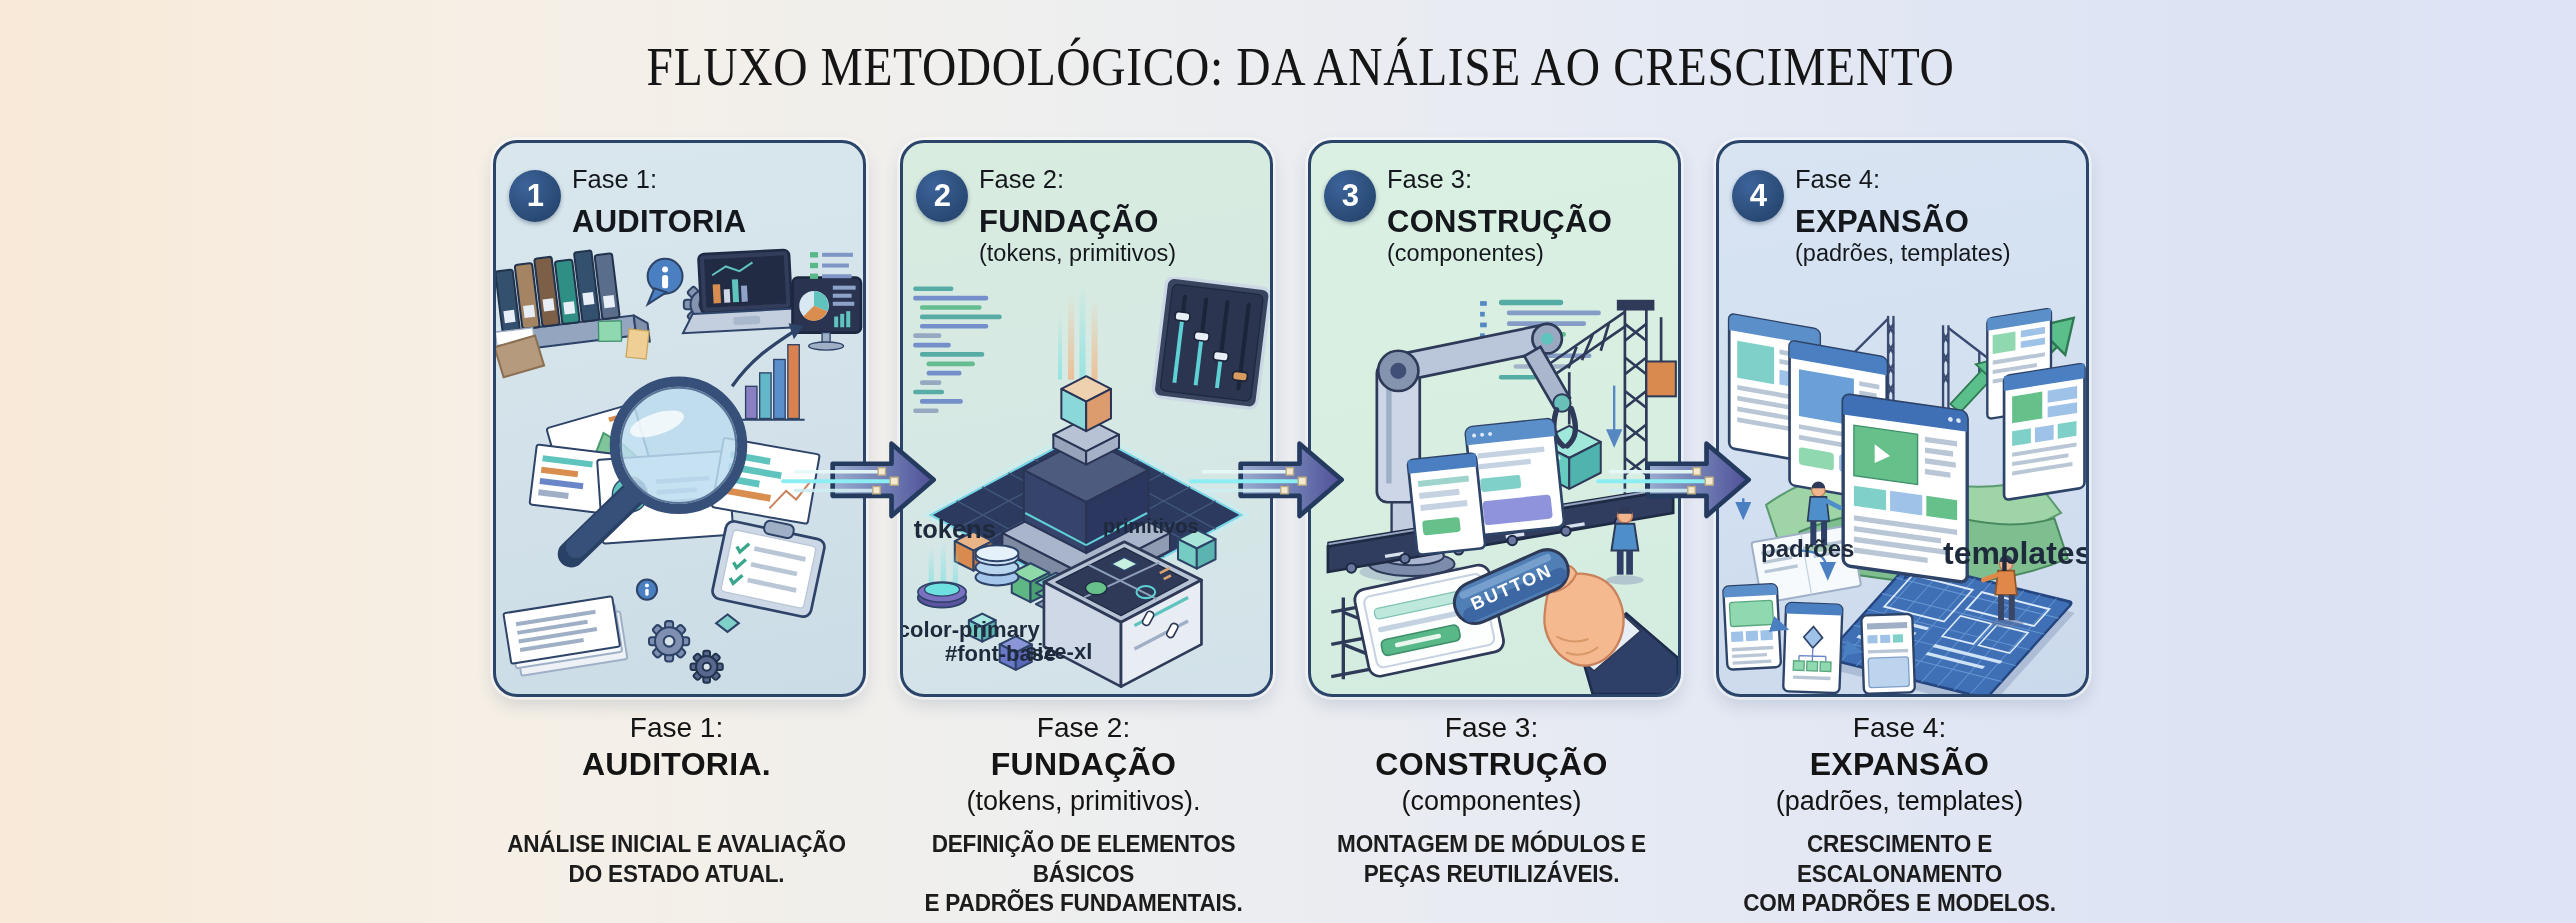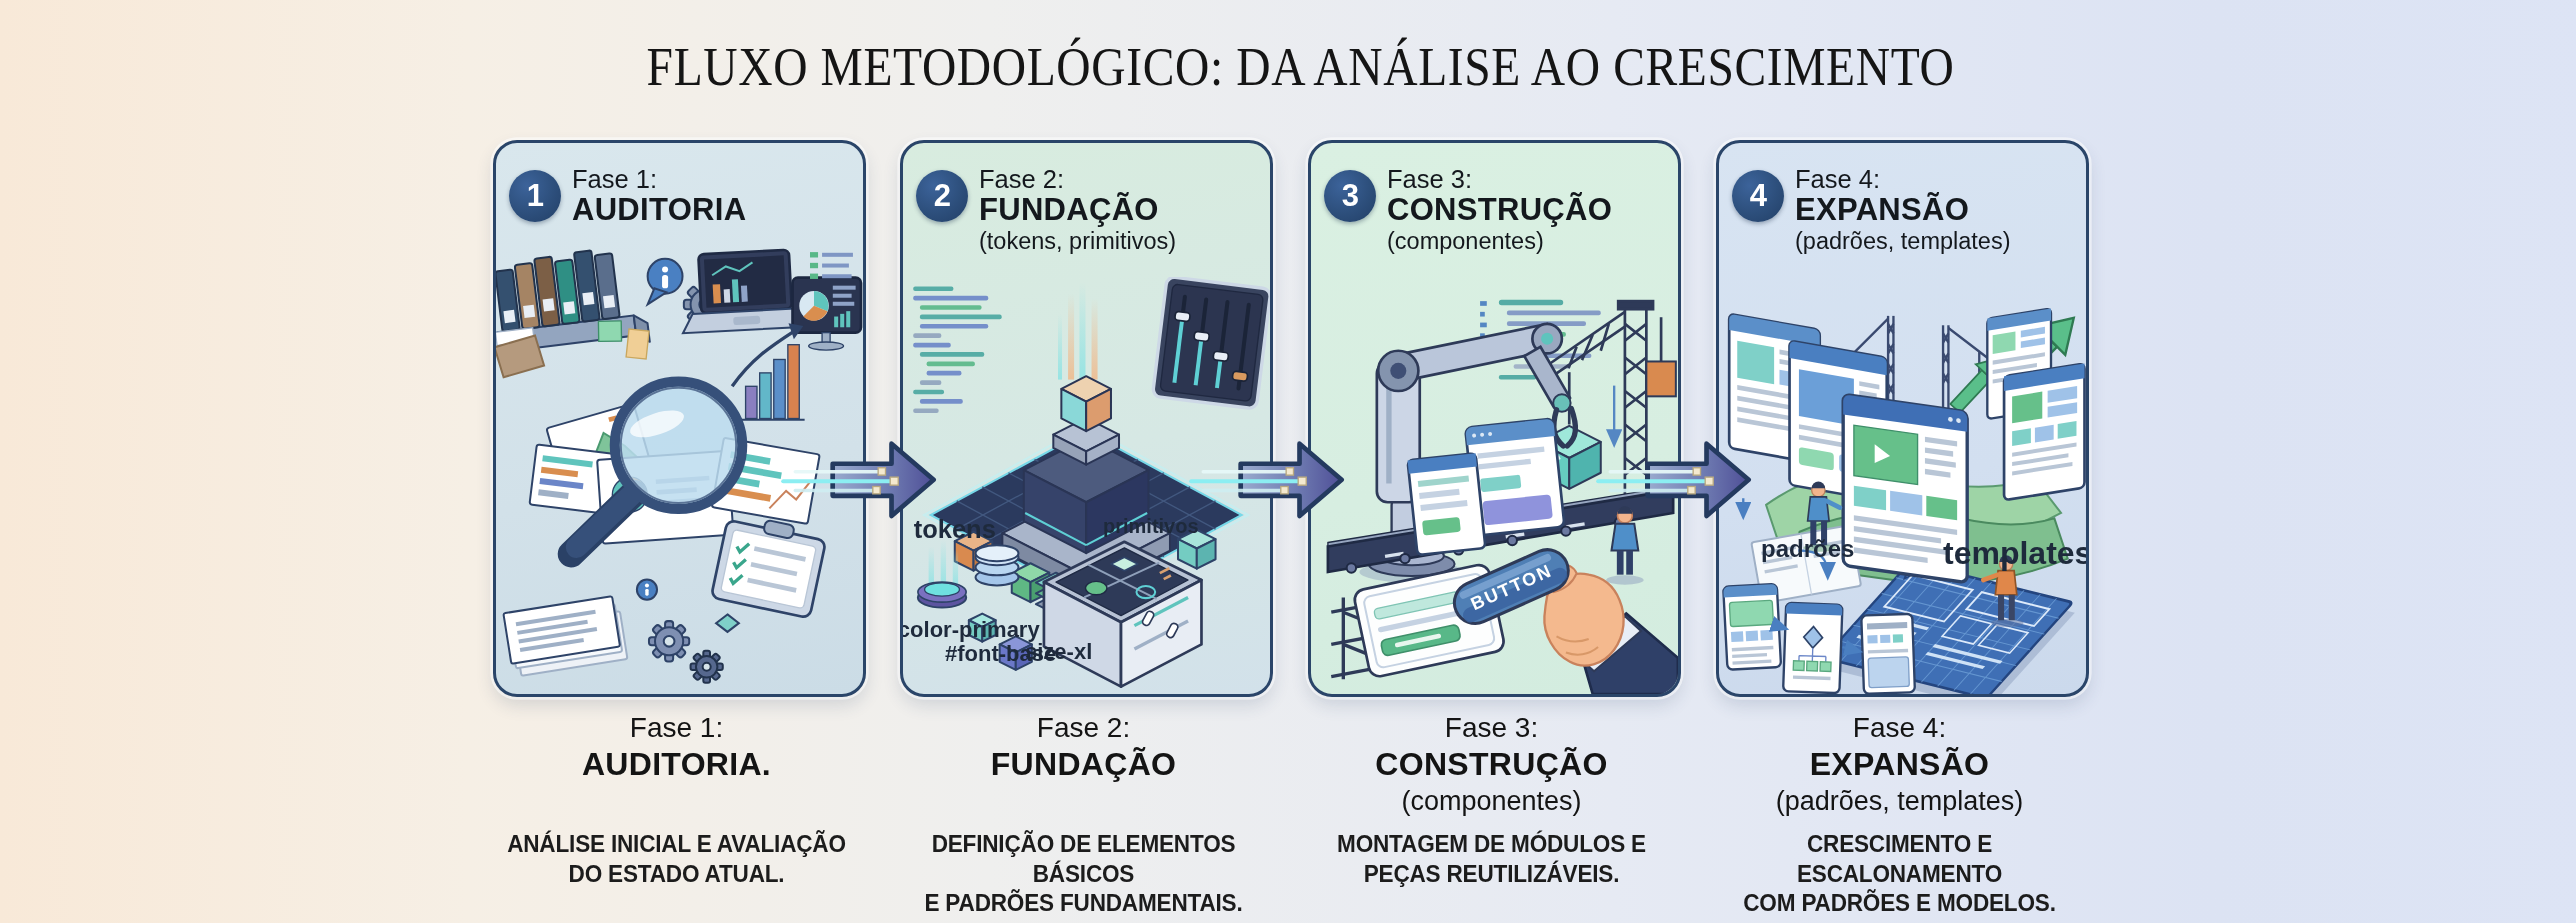--- a/index.html
+++ b/index.html
@@ -22,7 +22,7 @@
     box-shadow:0 2px 4px rgba(20,40,70,.35);}
   .hd{position:absolute;left:76px;top:21.5px;color:#14181d;line-height:1.12;}
   .hd .fase{font-size:25.5px;font-weight:400;}
-  .hd .fname{font-size:31px;font-weight:bold;letter-spacing:0.3px;}
+  .hd .fname{font-size:31px;font-weight:bold;letter-spacing:0.3px;margin-top:12px;}
   .hd .fsub{font-size:23.5px;font-weight:400;}
   .scene{position:absolute;left:0;width:367px;}
   .scene1{top:101px;height:451px;}

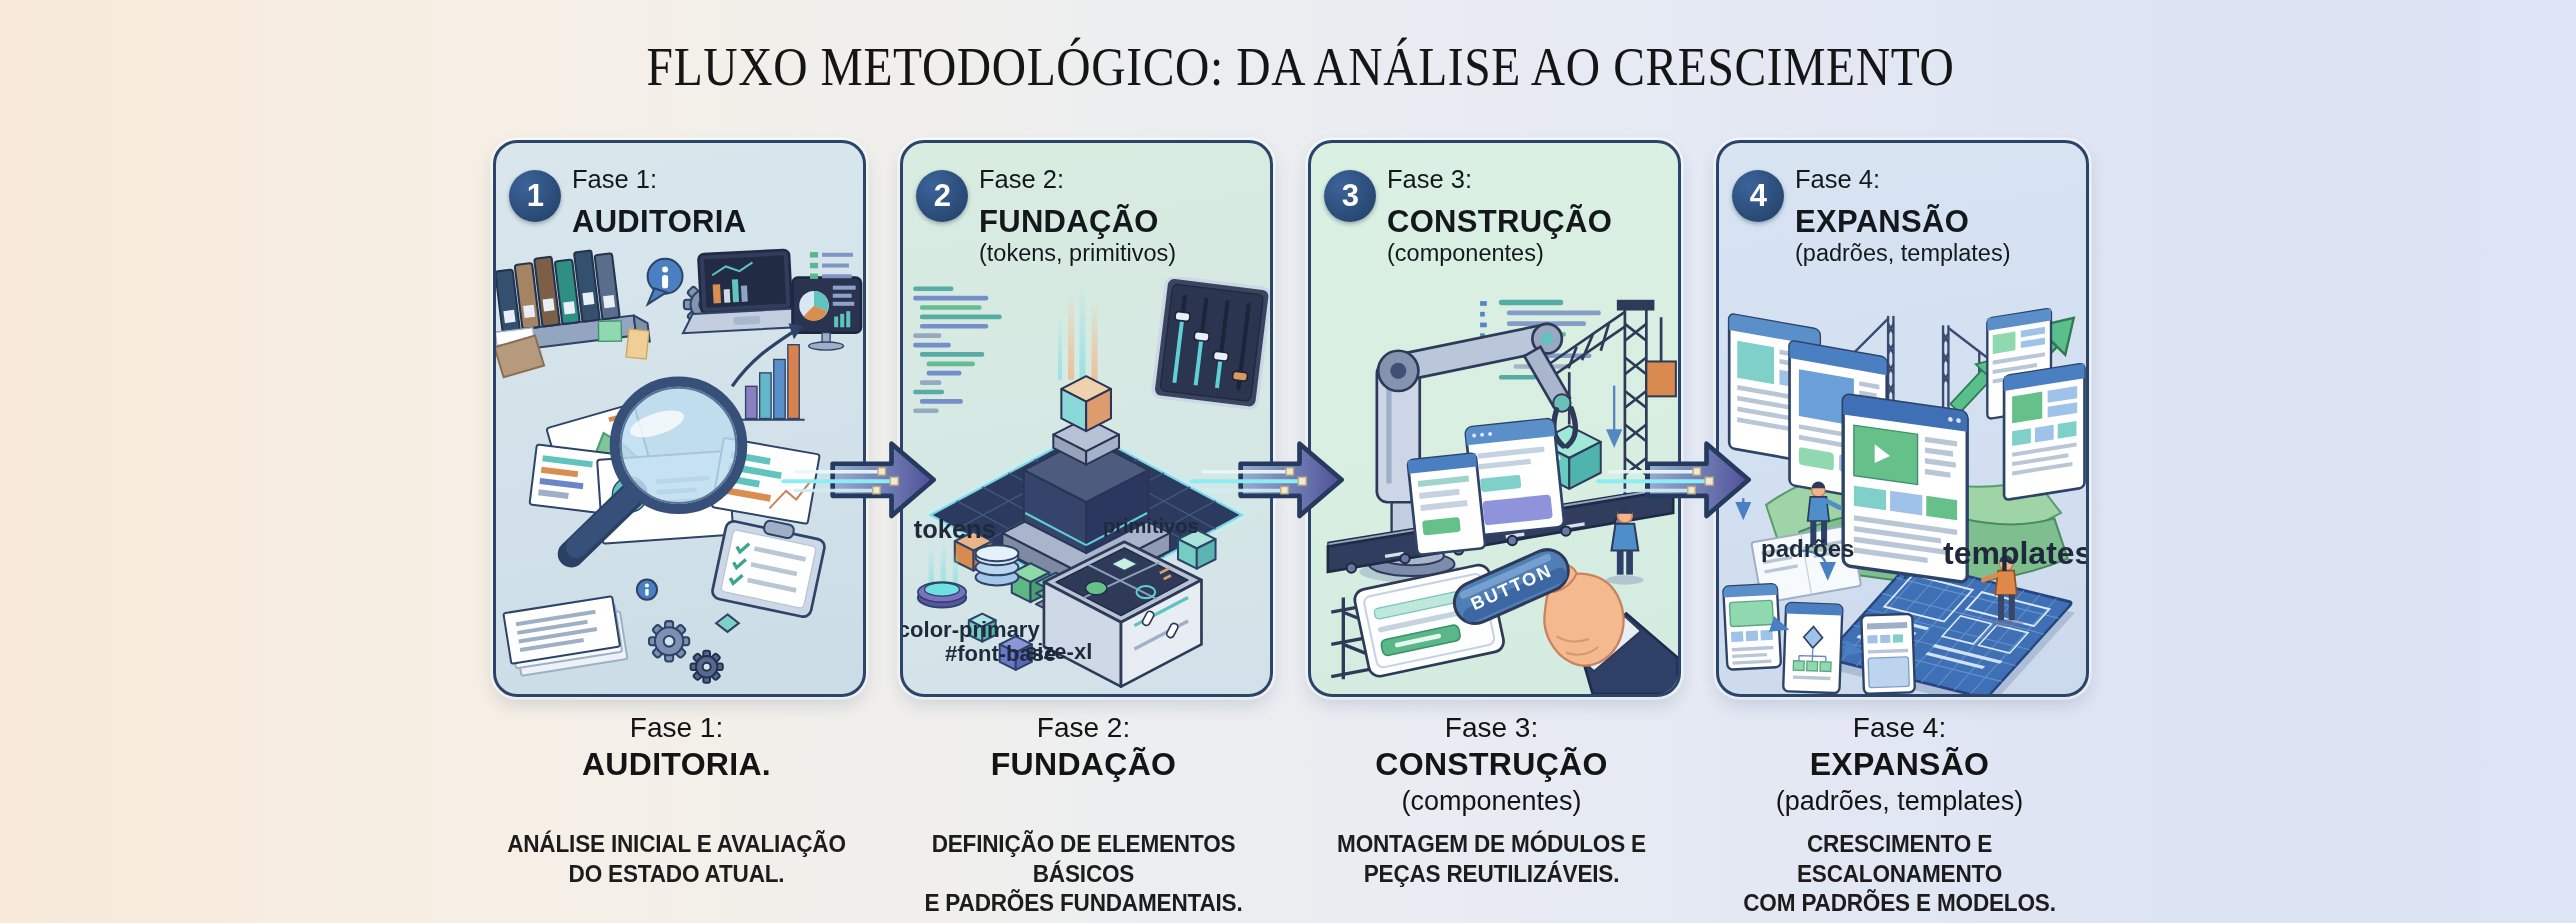--- a/index.html
+++ b/index.html
@@ -840,6 +840,7 @@
   <div class="cap cp2">
     <div class="c-fase">Fase 2:</div>
     <div class="c-name">FUNDAÇÃO</div>
+    <div class="c-sub">(tokens, primitivos).</div>
   </div>
   <div class="cap cp3">
     <div class="c-fase">Fase 3:</div>

